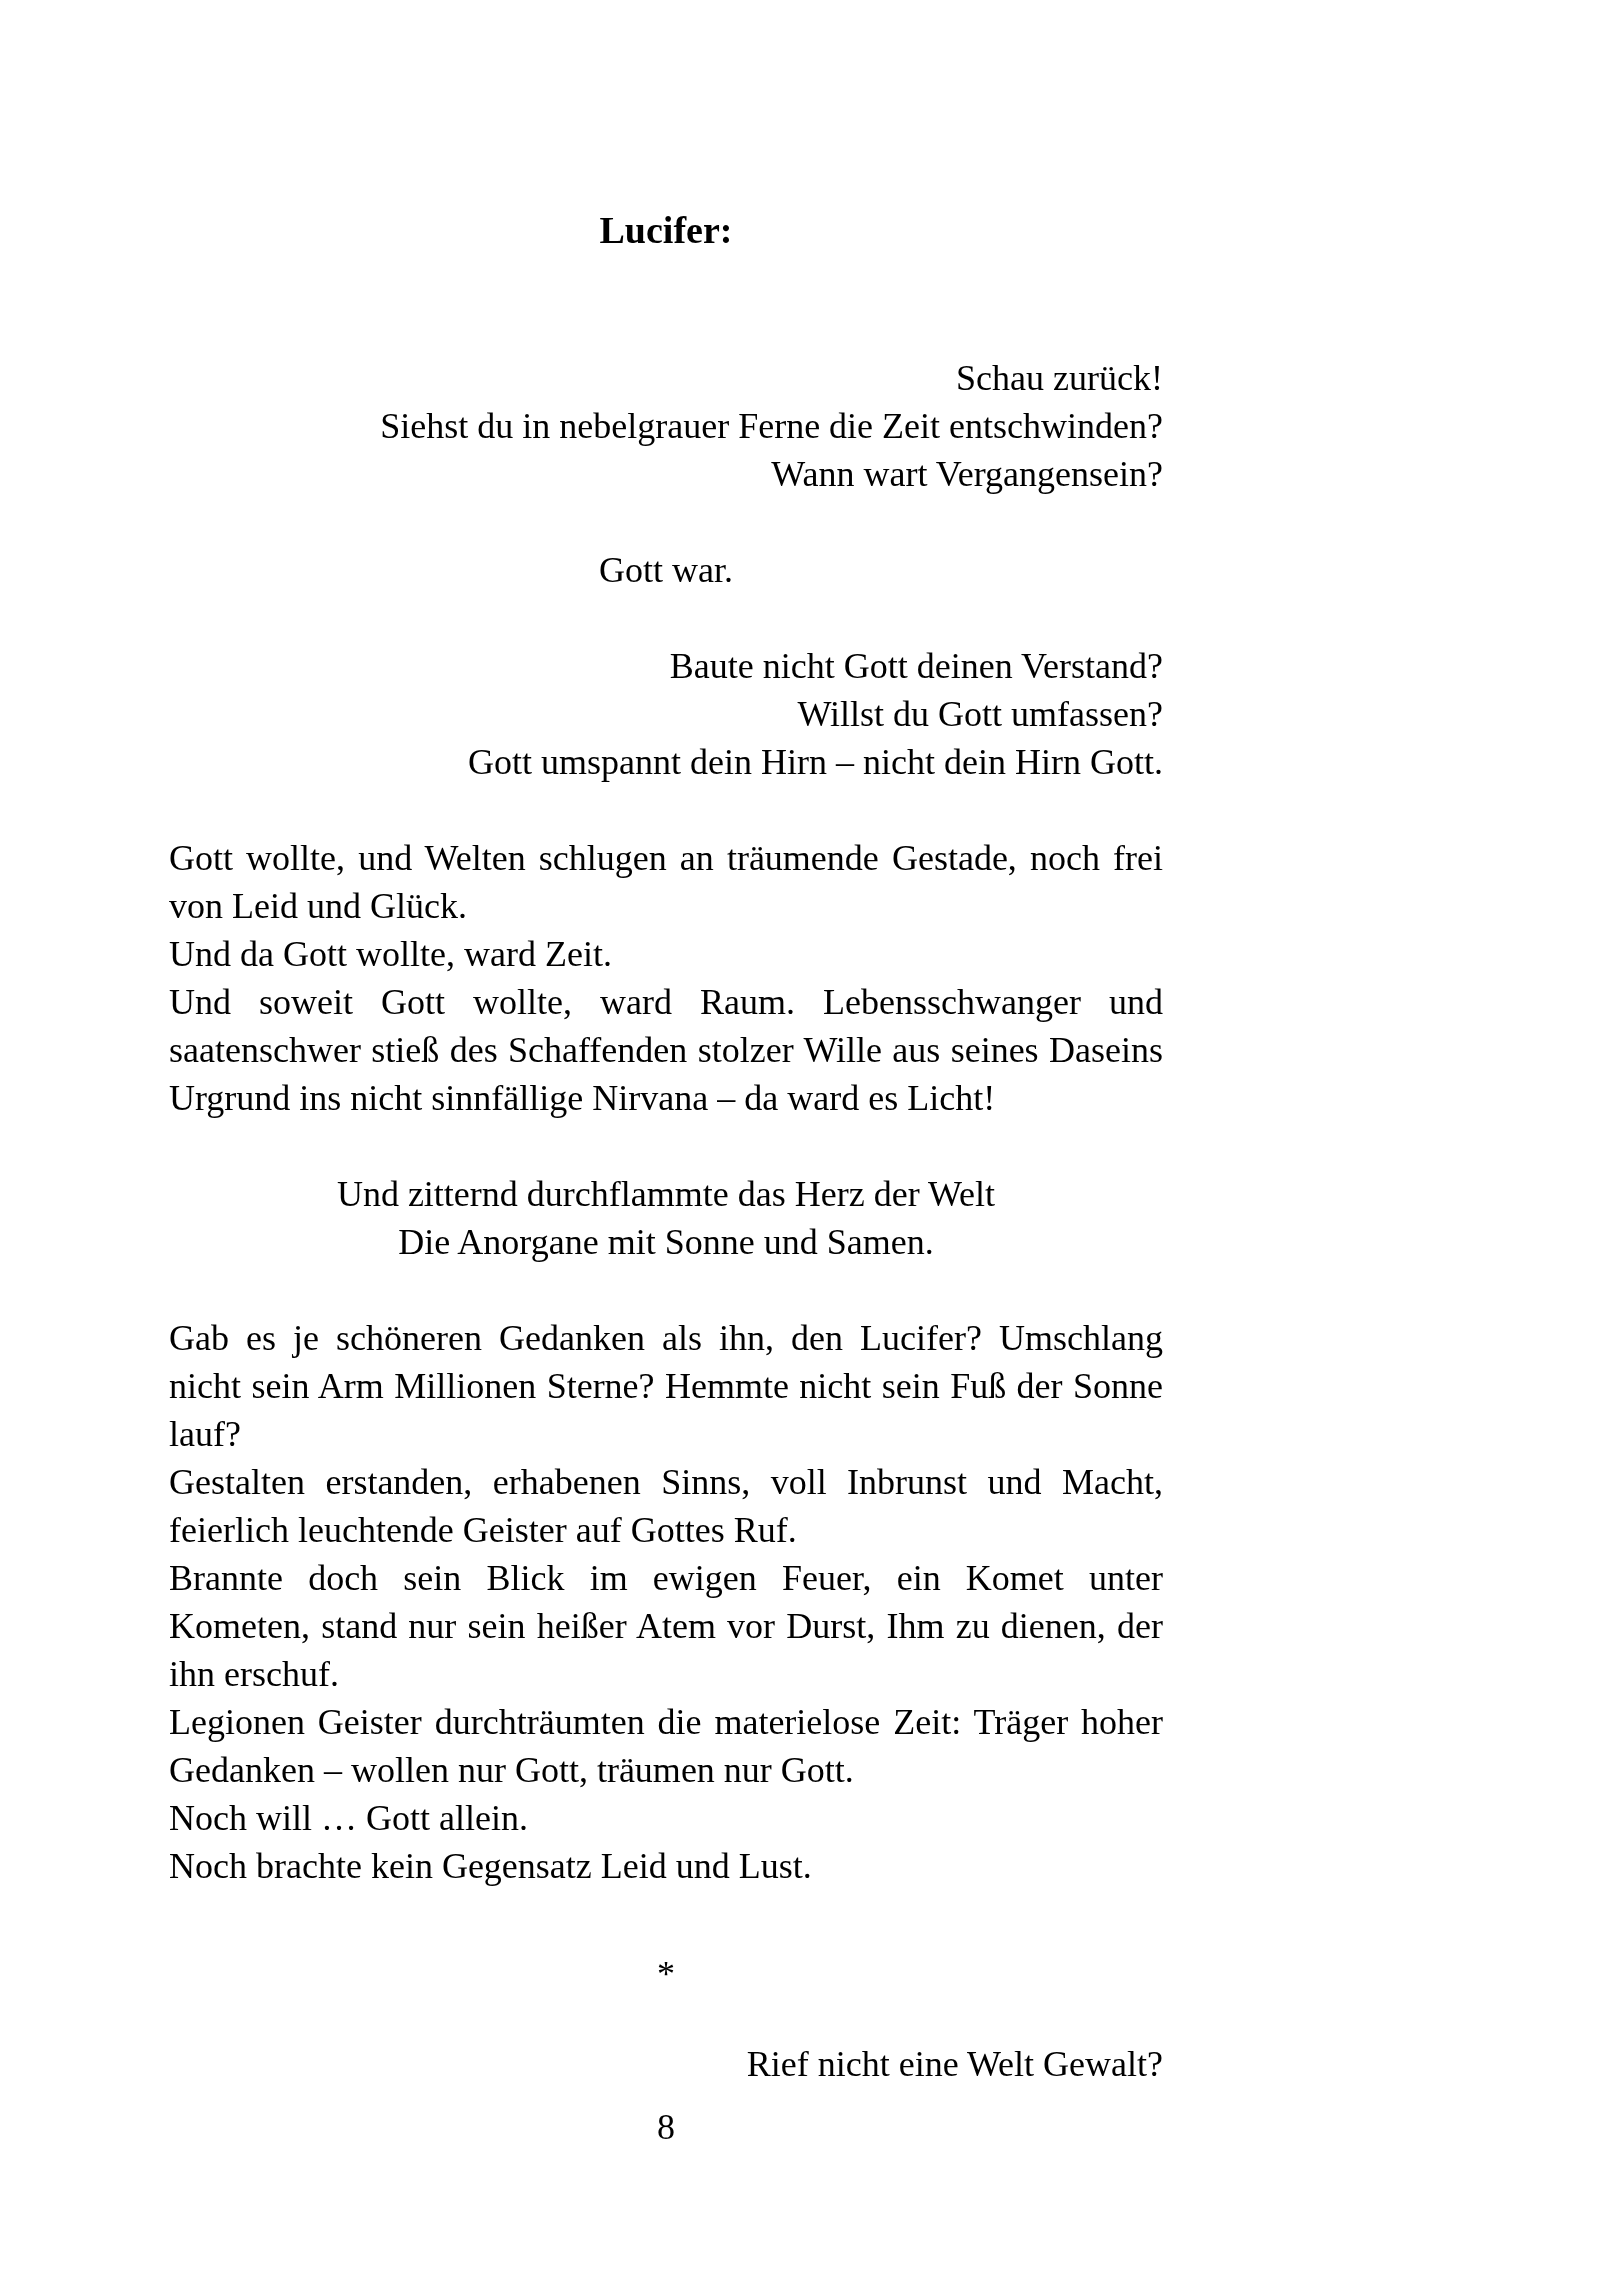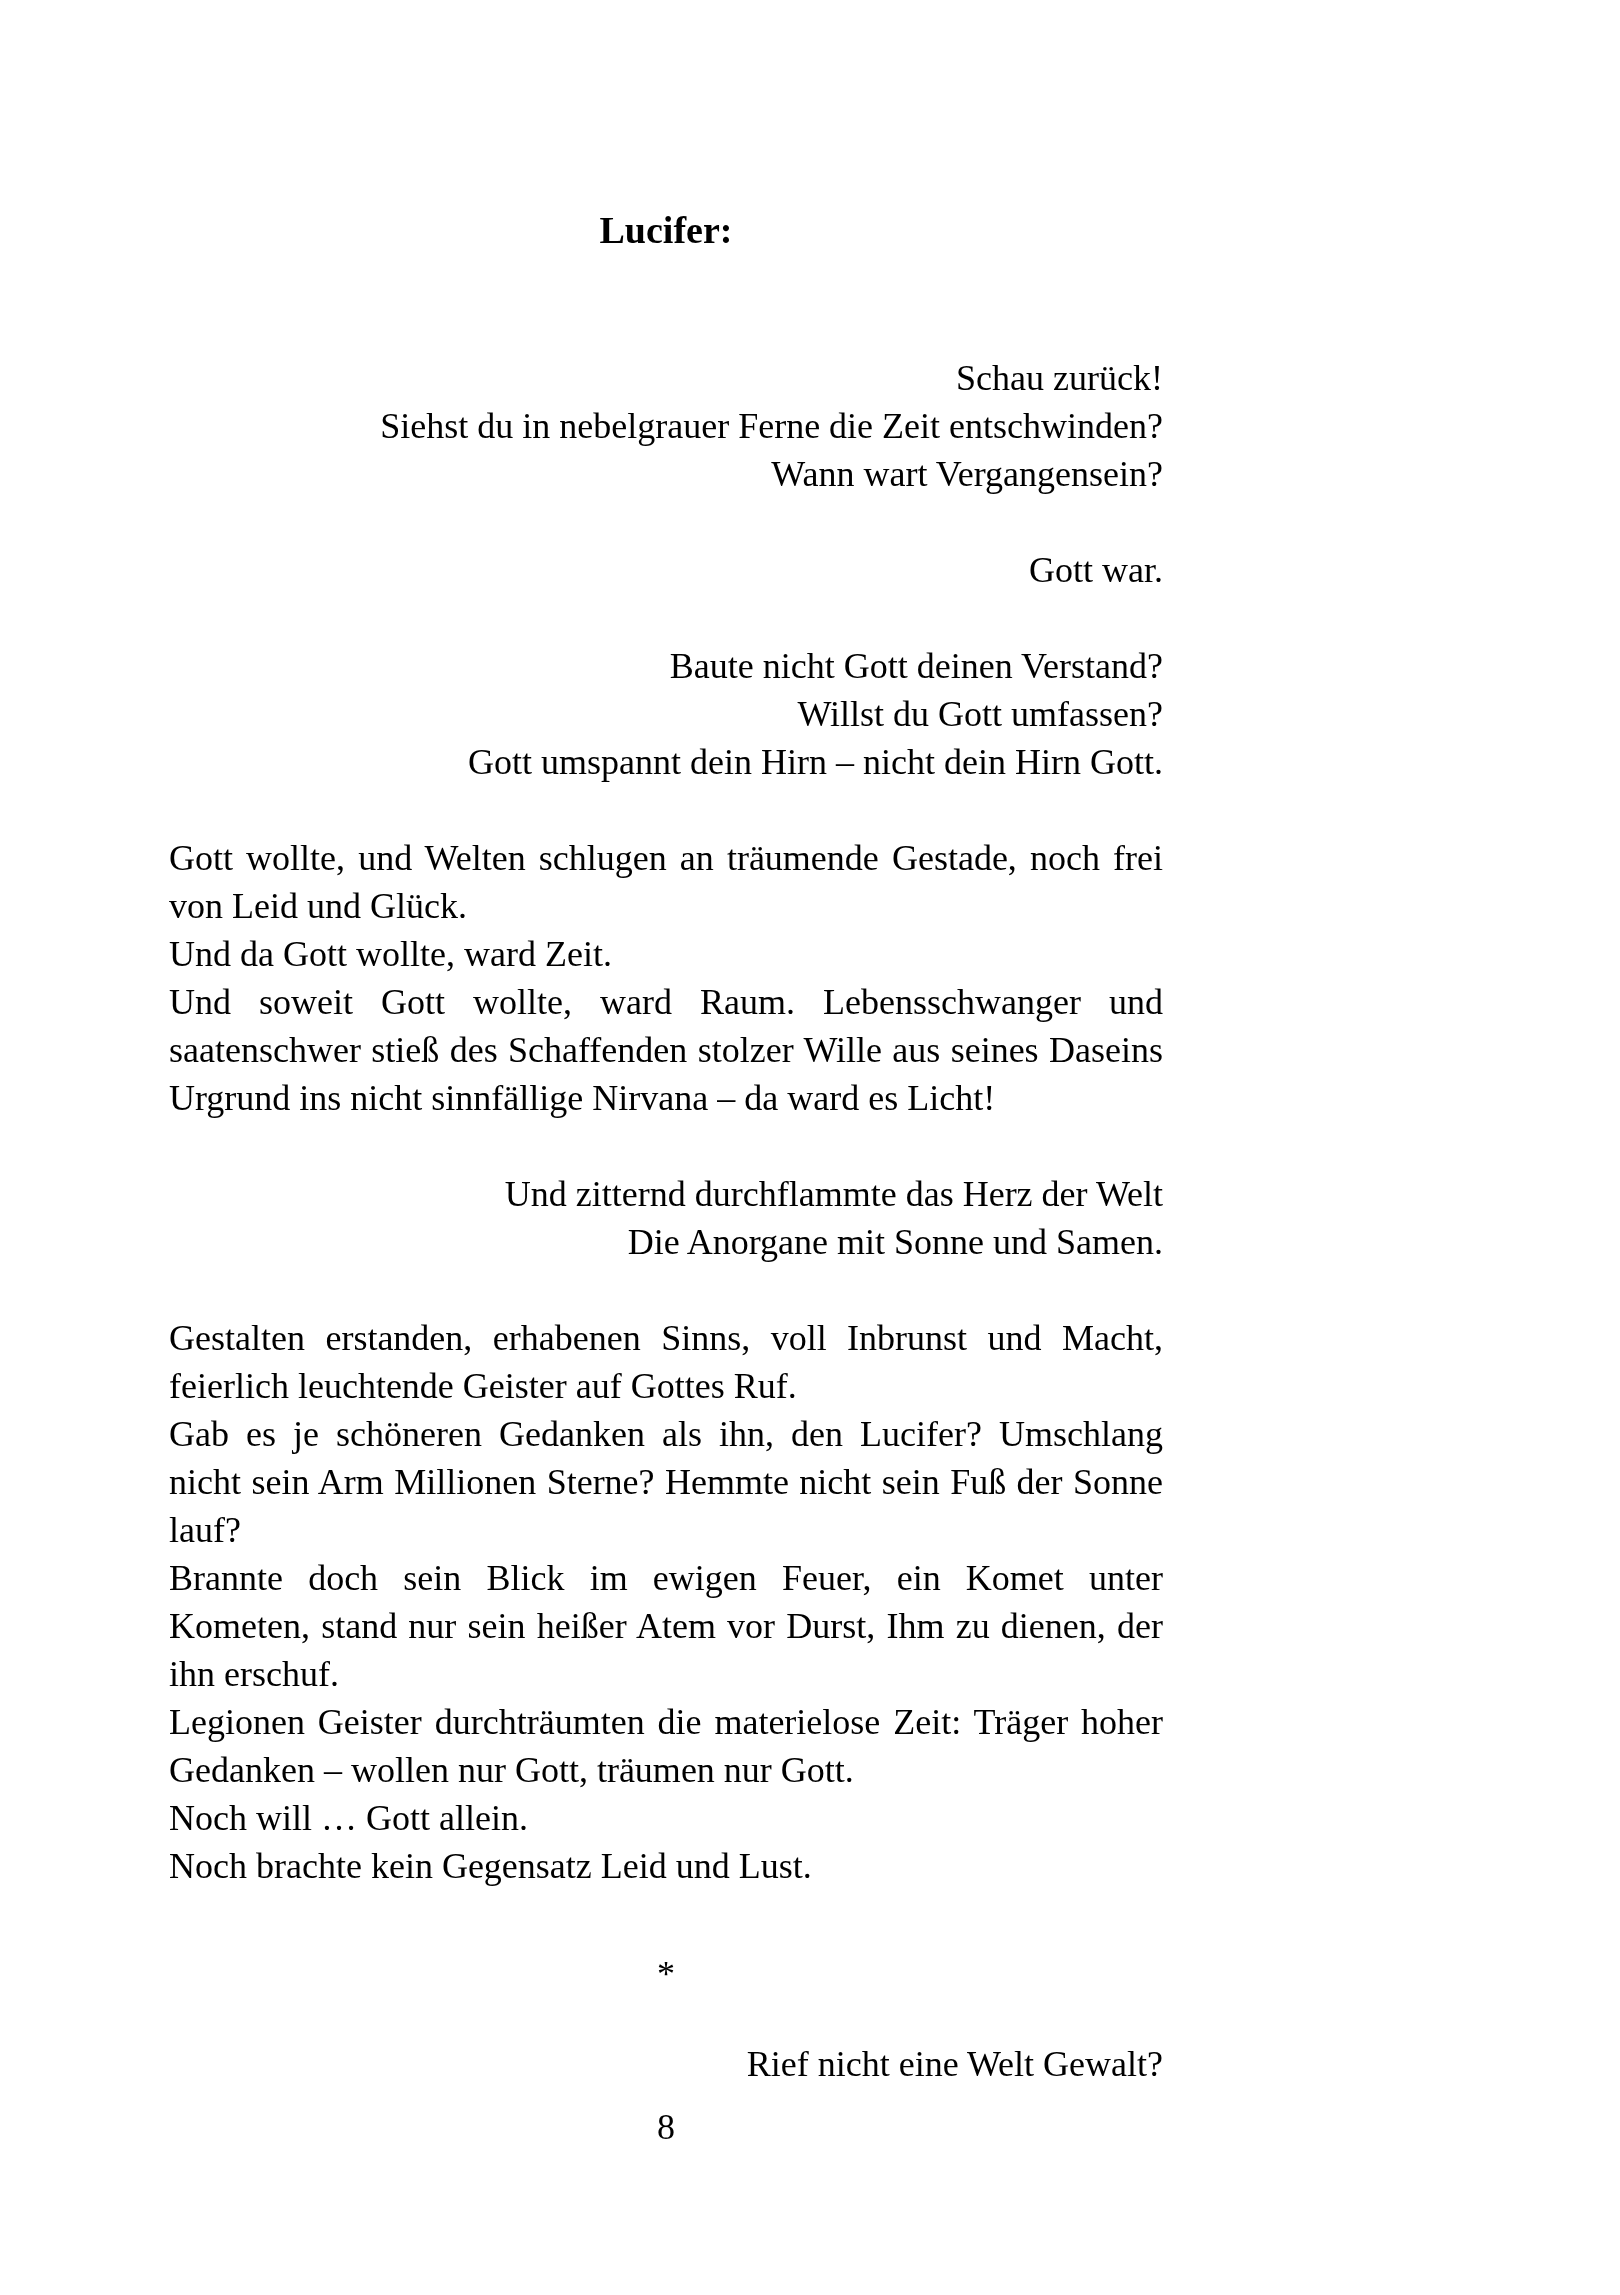--- a/index.html
+++ b/index.html
@@ -38,7 +38,7 @@
     padding: 0;
   }
   .align-left    { text-align: right; }
-  .align-center  { text-align: right; }
+  .align-center  { text-align: center; }
   .align-justify { text-align: justify; }
   .star-block {
     margin-top: 60px;

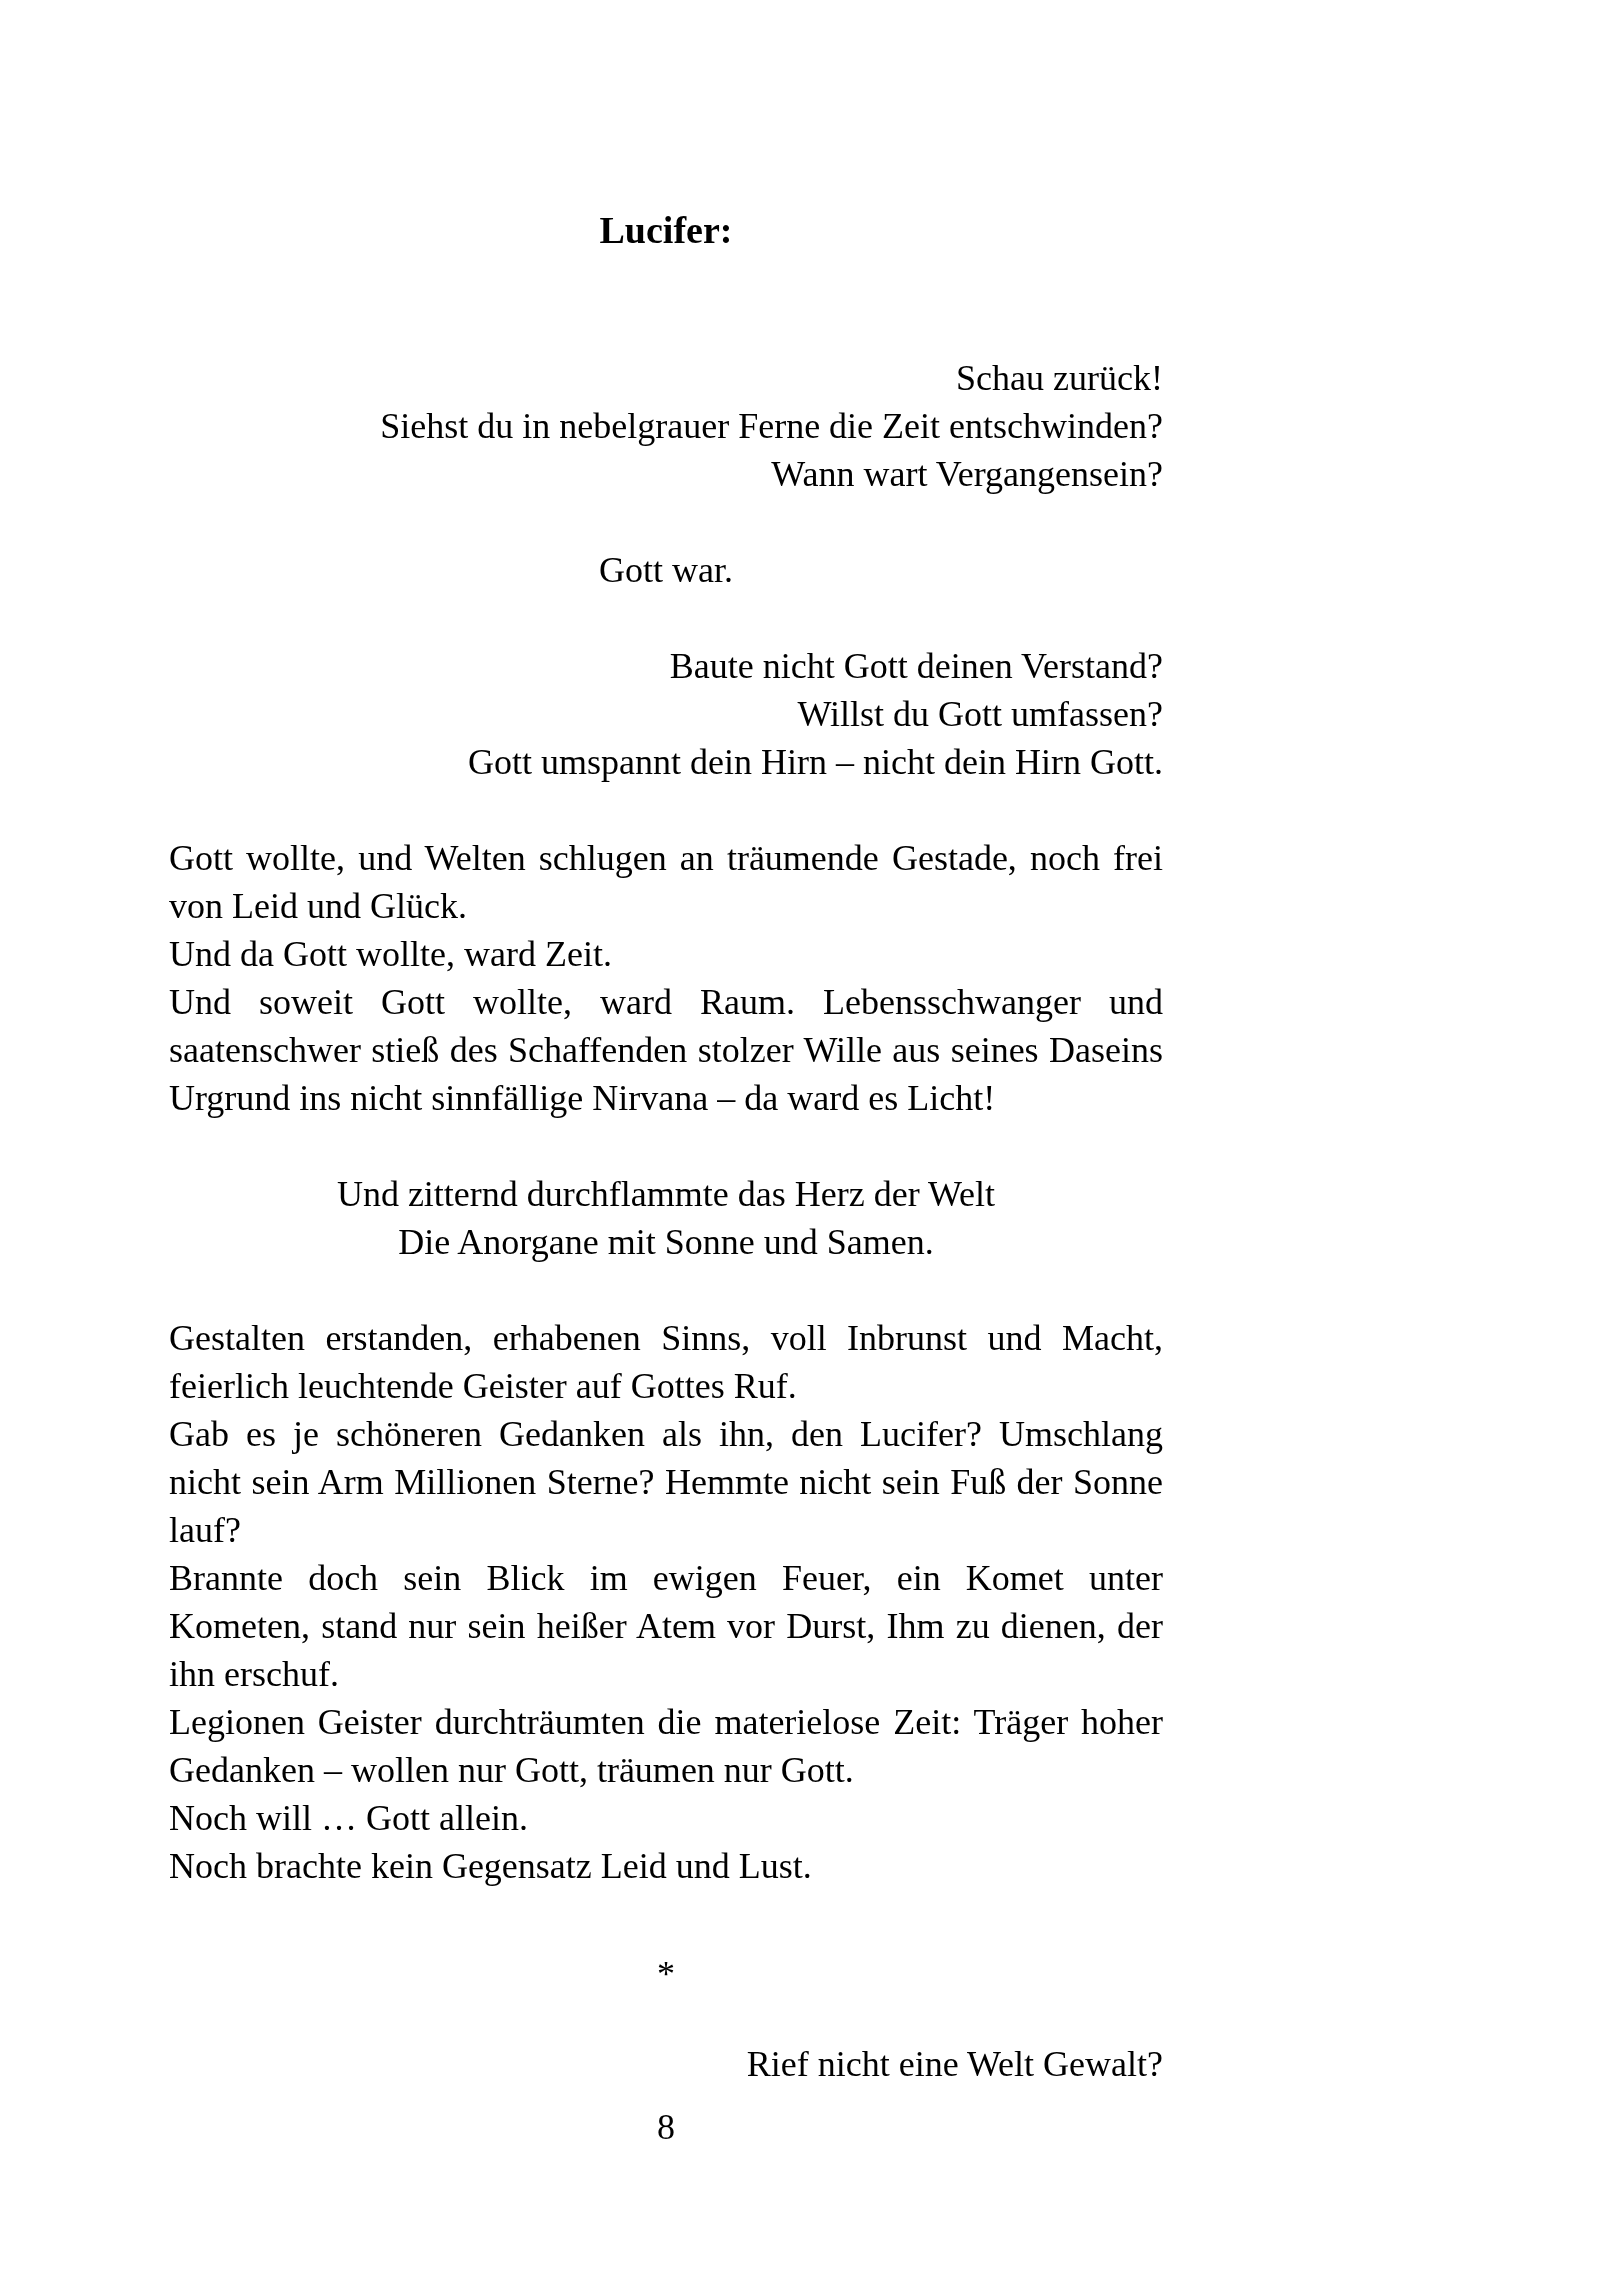--- a/index.html
+++ b/index.html
@@ -90,8 +90,8 @@
   </div>
 
   <div class="block align-justify">
+    <p>Gab es je schöneren Gedanken als ihn, den Lucifer? Umschlang nicht sein Arm Millionen Sterne? Hemmte nicht sein Fuß der Sonne lauf?</p>
     <p>Gestalten erstanden, erhabenen Sinns, voll Inbrunst und Macht, feierlich leuchtende Geister auf Gottes Ruf.</p>
-    <p>Gab es je schöneren Gedanken als ihn, den Lucifer? Umschlang nicht sein Arm Millionen Sterne? Hemmte nicht sein Fuß der Sonne lauf?</p>
     <p>Brannte doch sein Blick im ewigen Feuer, ein Komet unter Kometen, stand nur sein heißer Atem vor Durst, Ihm zu dienen, der ihn erschuf.</p>
     <p>Legionen Geister durchträumten die materielose Zeit: Träger hoher Gedanken – wollen nur Gott, träumen nur Gott.</p>
     <p>Noch will … Gott allein.</p>

